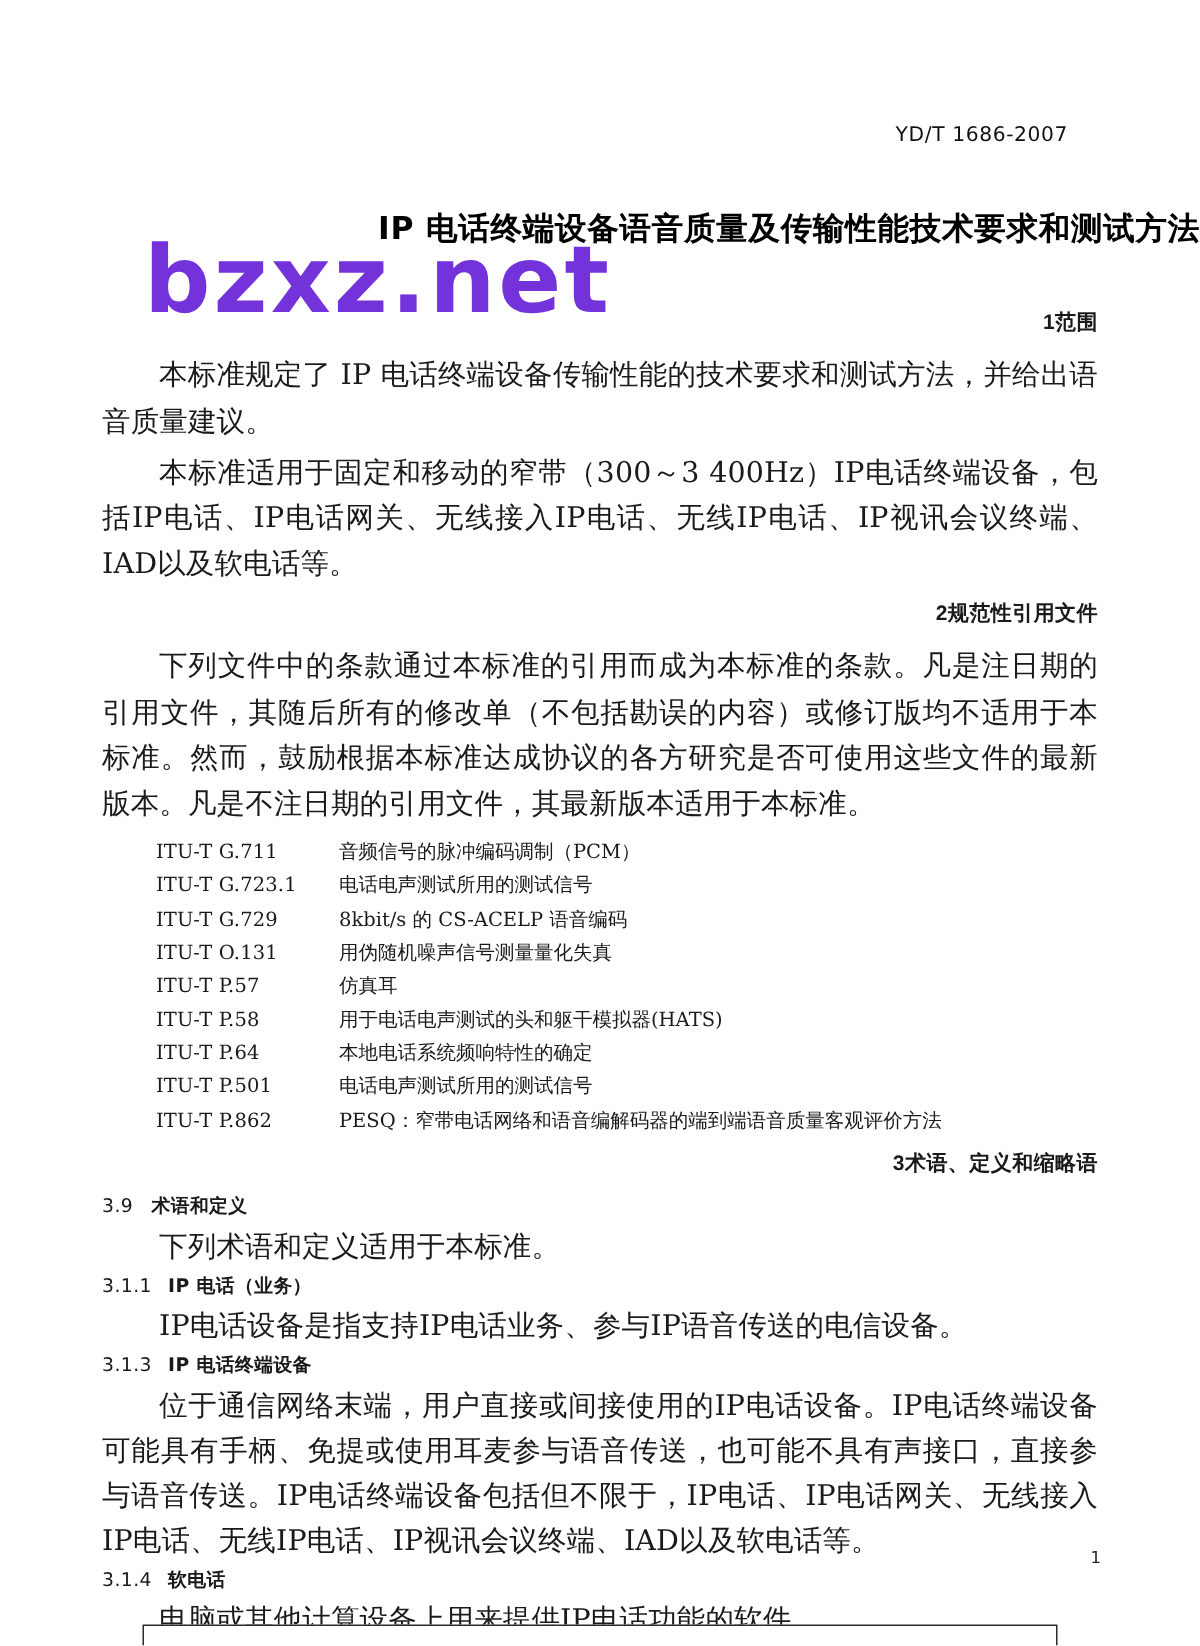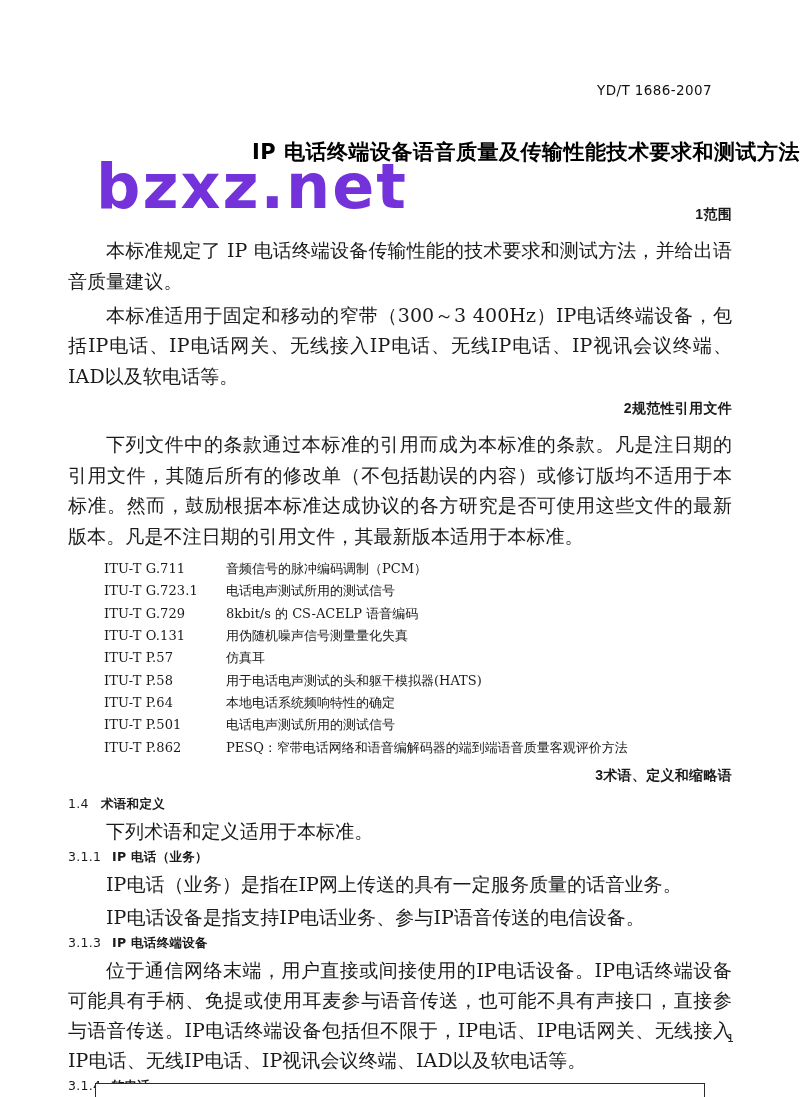--- a/index.html
+++ b/index.html
@@ -207,7 +207,7 @@
       </div>
 
       <div class="h3 lvl2">
-        <span class="num">1.4</span><span>术语和定义</span>
+        <span class="num">3.9</span><span>术语和定义</span>
       </div>
       <p class="para tight">下列术语和定义适用于本标准。</p>
 

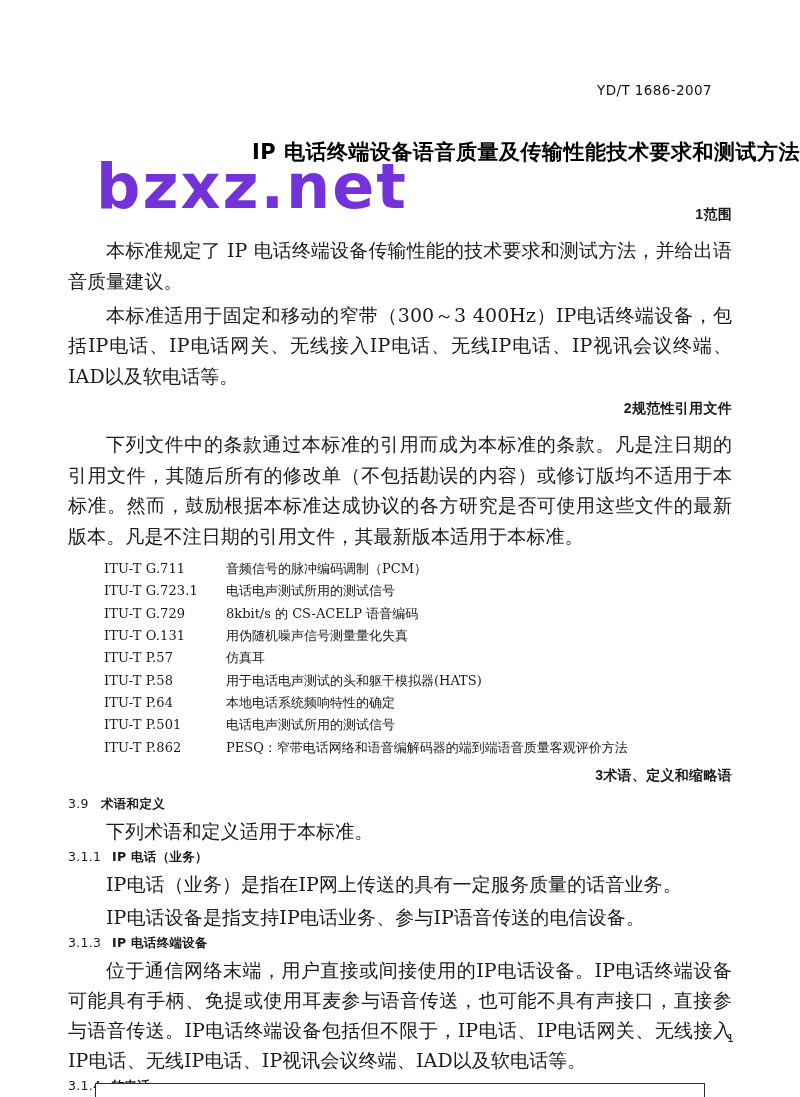--- a/index.html
+++ b/index.html
@@ -214,7 +214,6 @@
       <div class="h3">
         <span class="num">3.1.1</span><span>IP 电话（业务）</span>
       </div>
-      <p class="para tight">IP电话（业务）是指在IP网上传送的具有一定服务质量的话音业务。</p>
 
       <p class="para tight">IP电话设备是指支持IP电话业务、参与IP语音传送的电信设备。</p>
 

